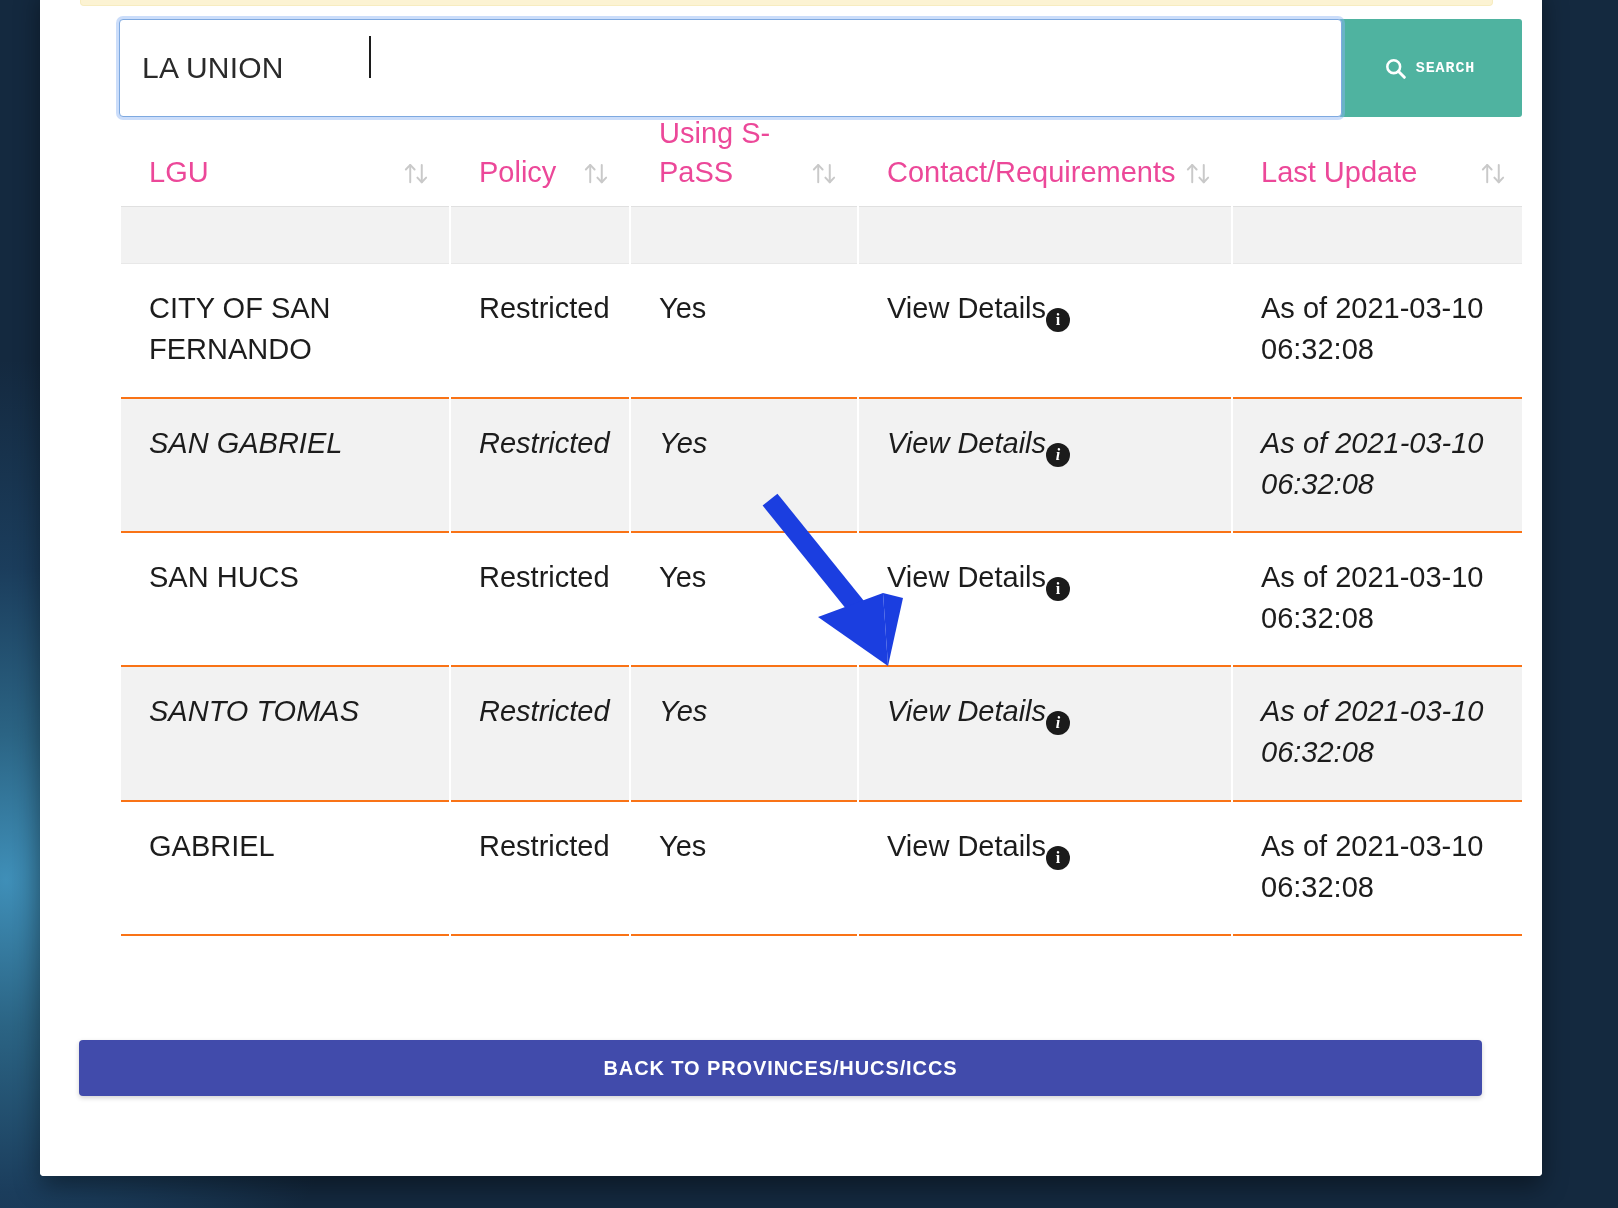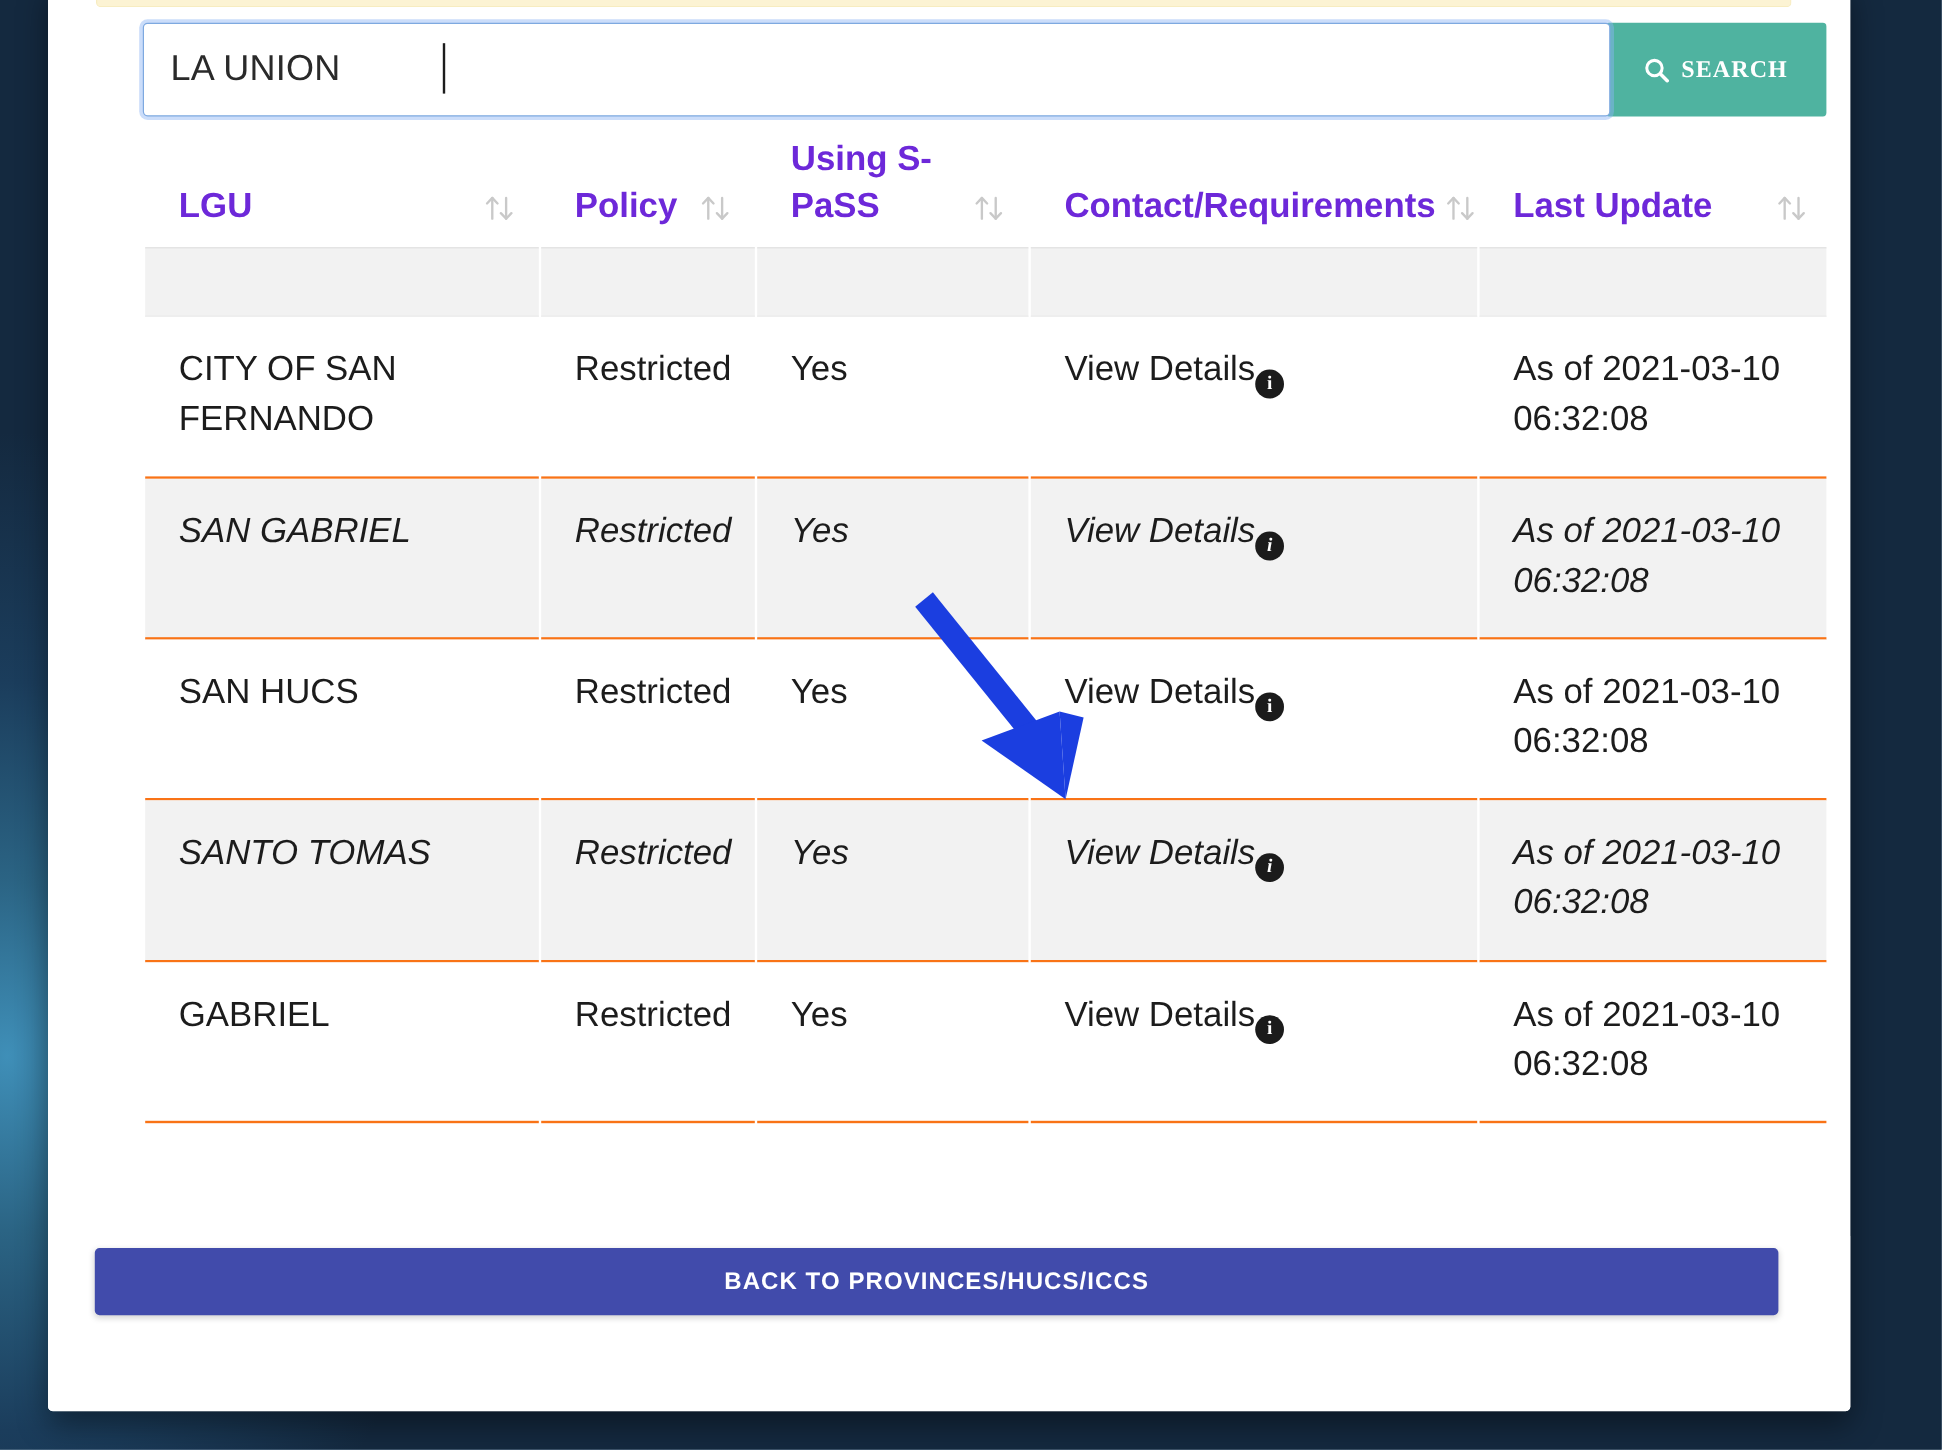--- a/index.html
+++ b/index.html
@@ -52,7 +52,7 @@
     left: 79px;
     top: 33px;
     width: 1403px;
-    height: 78px;
+    height: 98px;
     display: flex;
     align-items: stretch;
   }

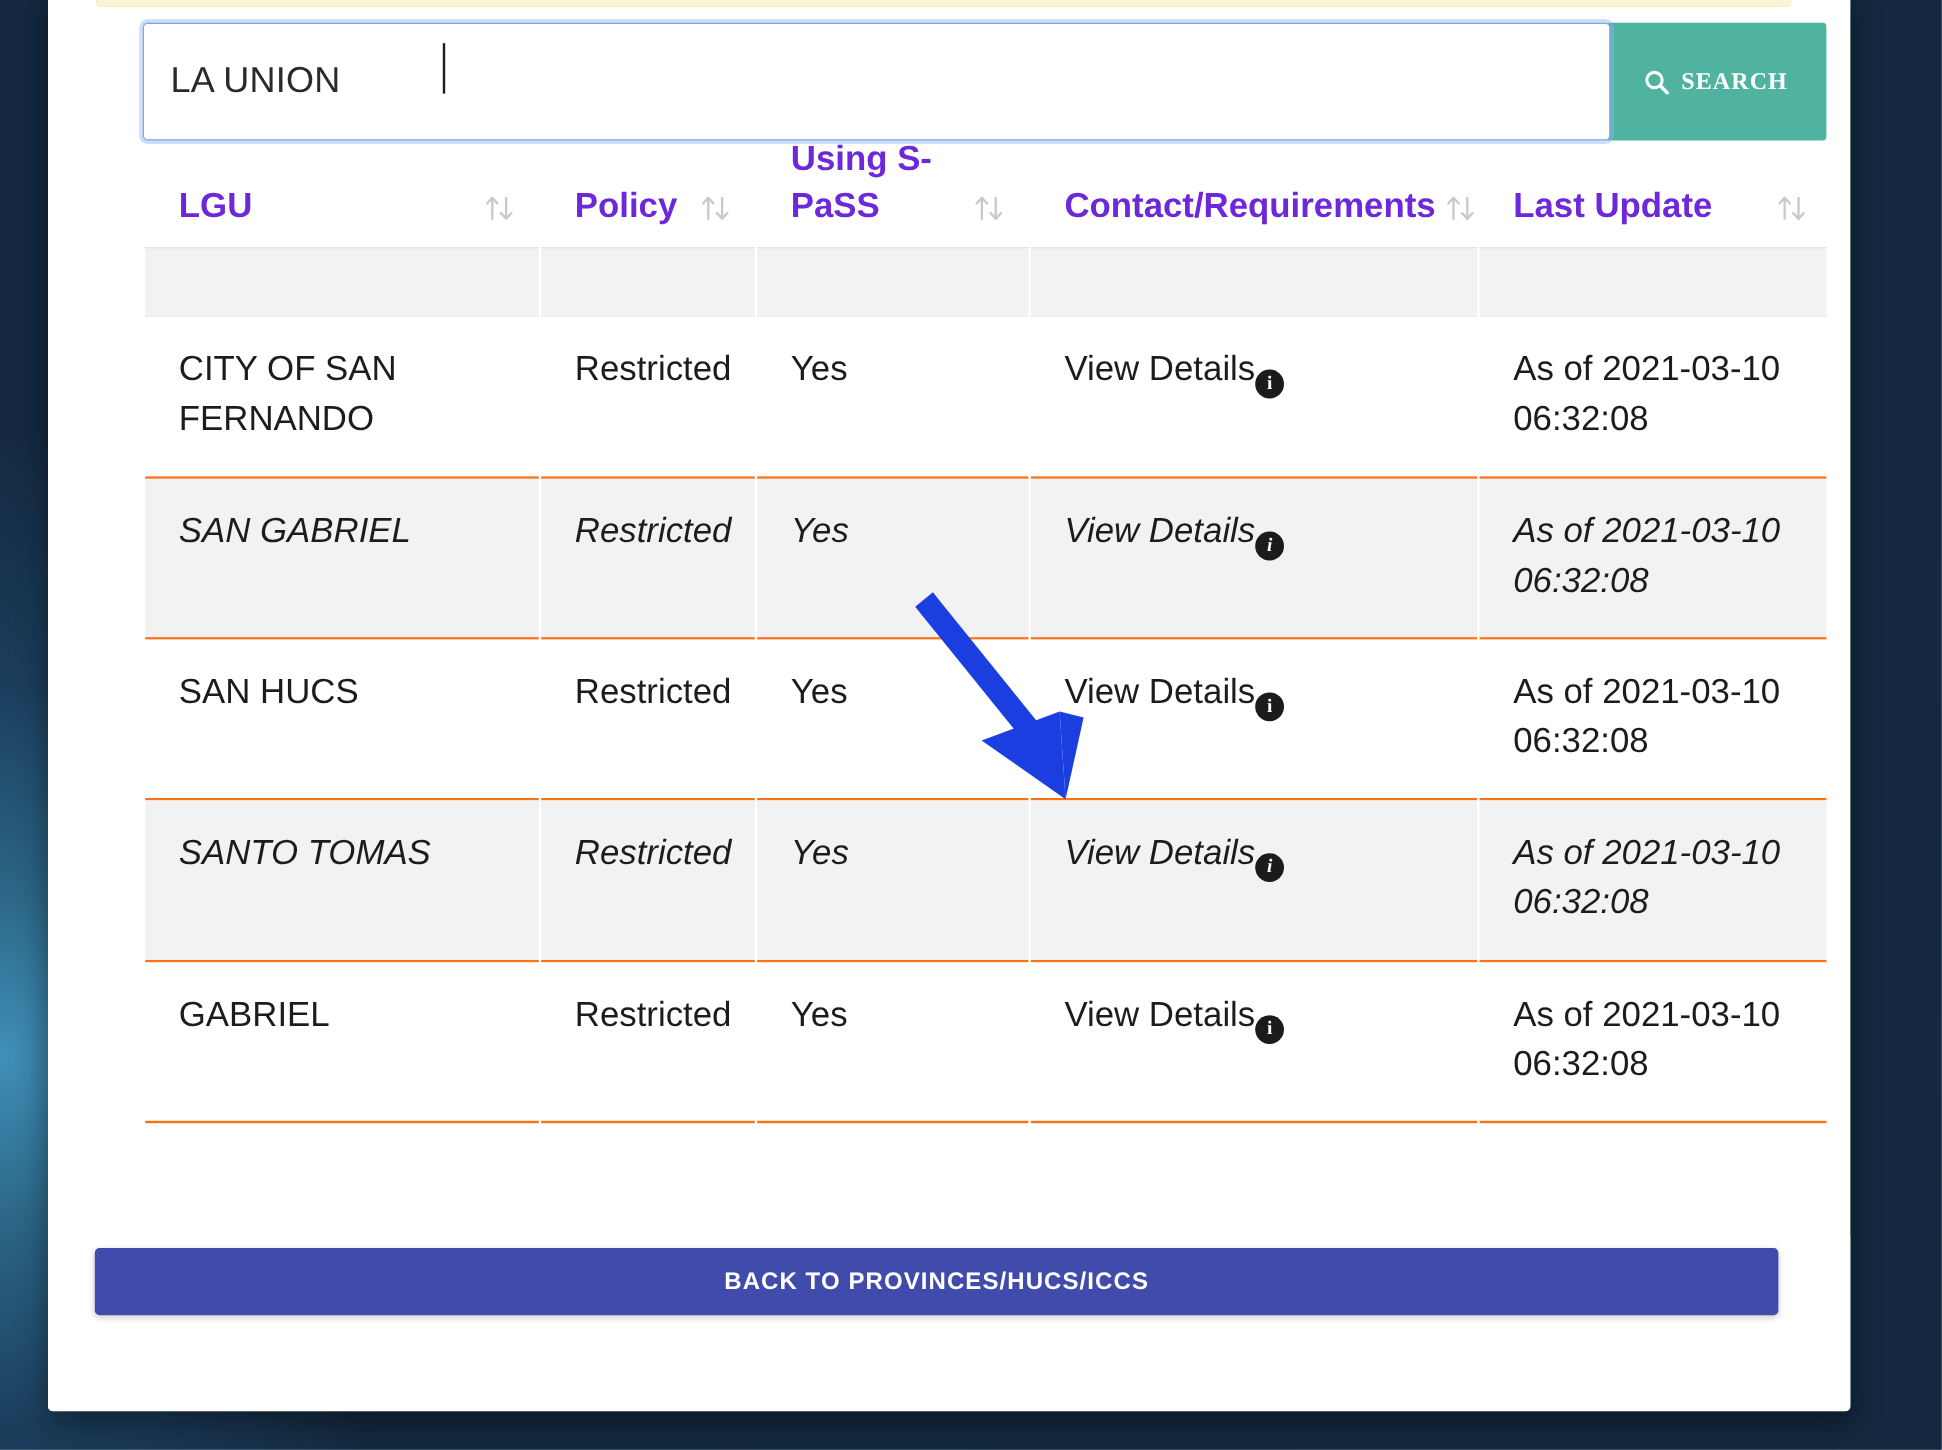--- a/index.html
+++ b/index.html
@@ -96,8 +96,8 @@
     align-items: center;
     justify-content: center;
     gap: 10px;
-    font-family: Liberation Serif, serif;
-    font-size: 20px;
+    font-family: Liberation Mono, monospace;
+    font-size: 15px;
     font-weight: bold;
     letter-spacing: 0.9px;
     cursor: pointer;

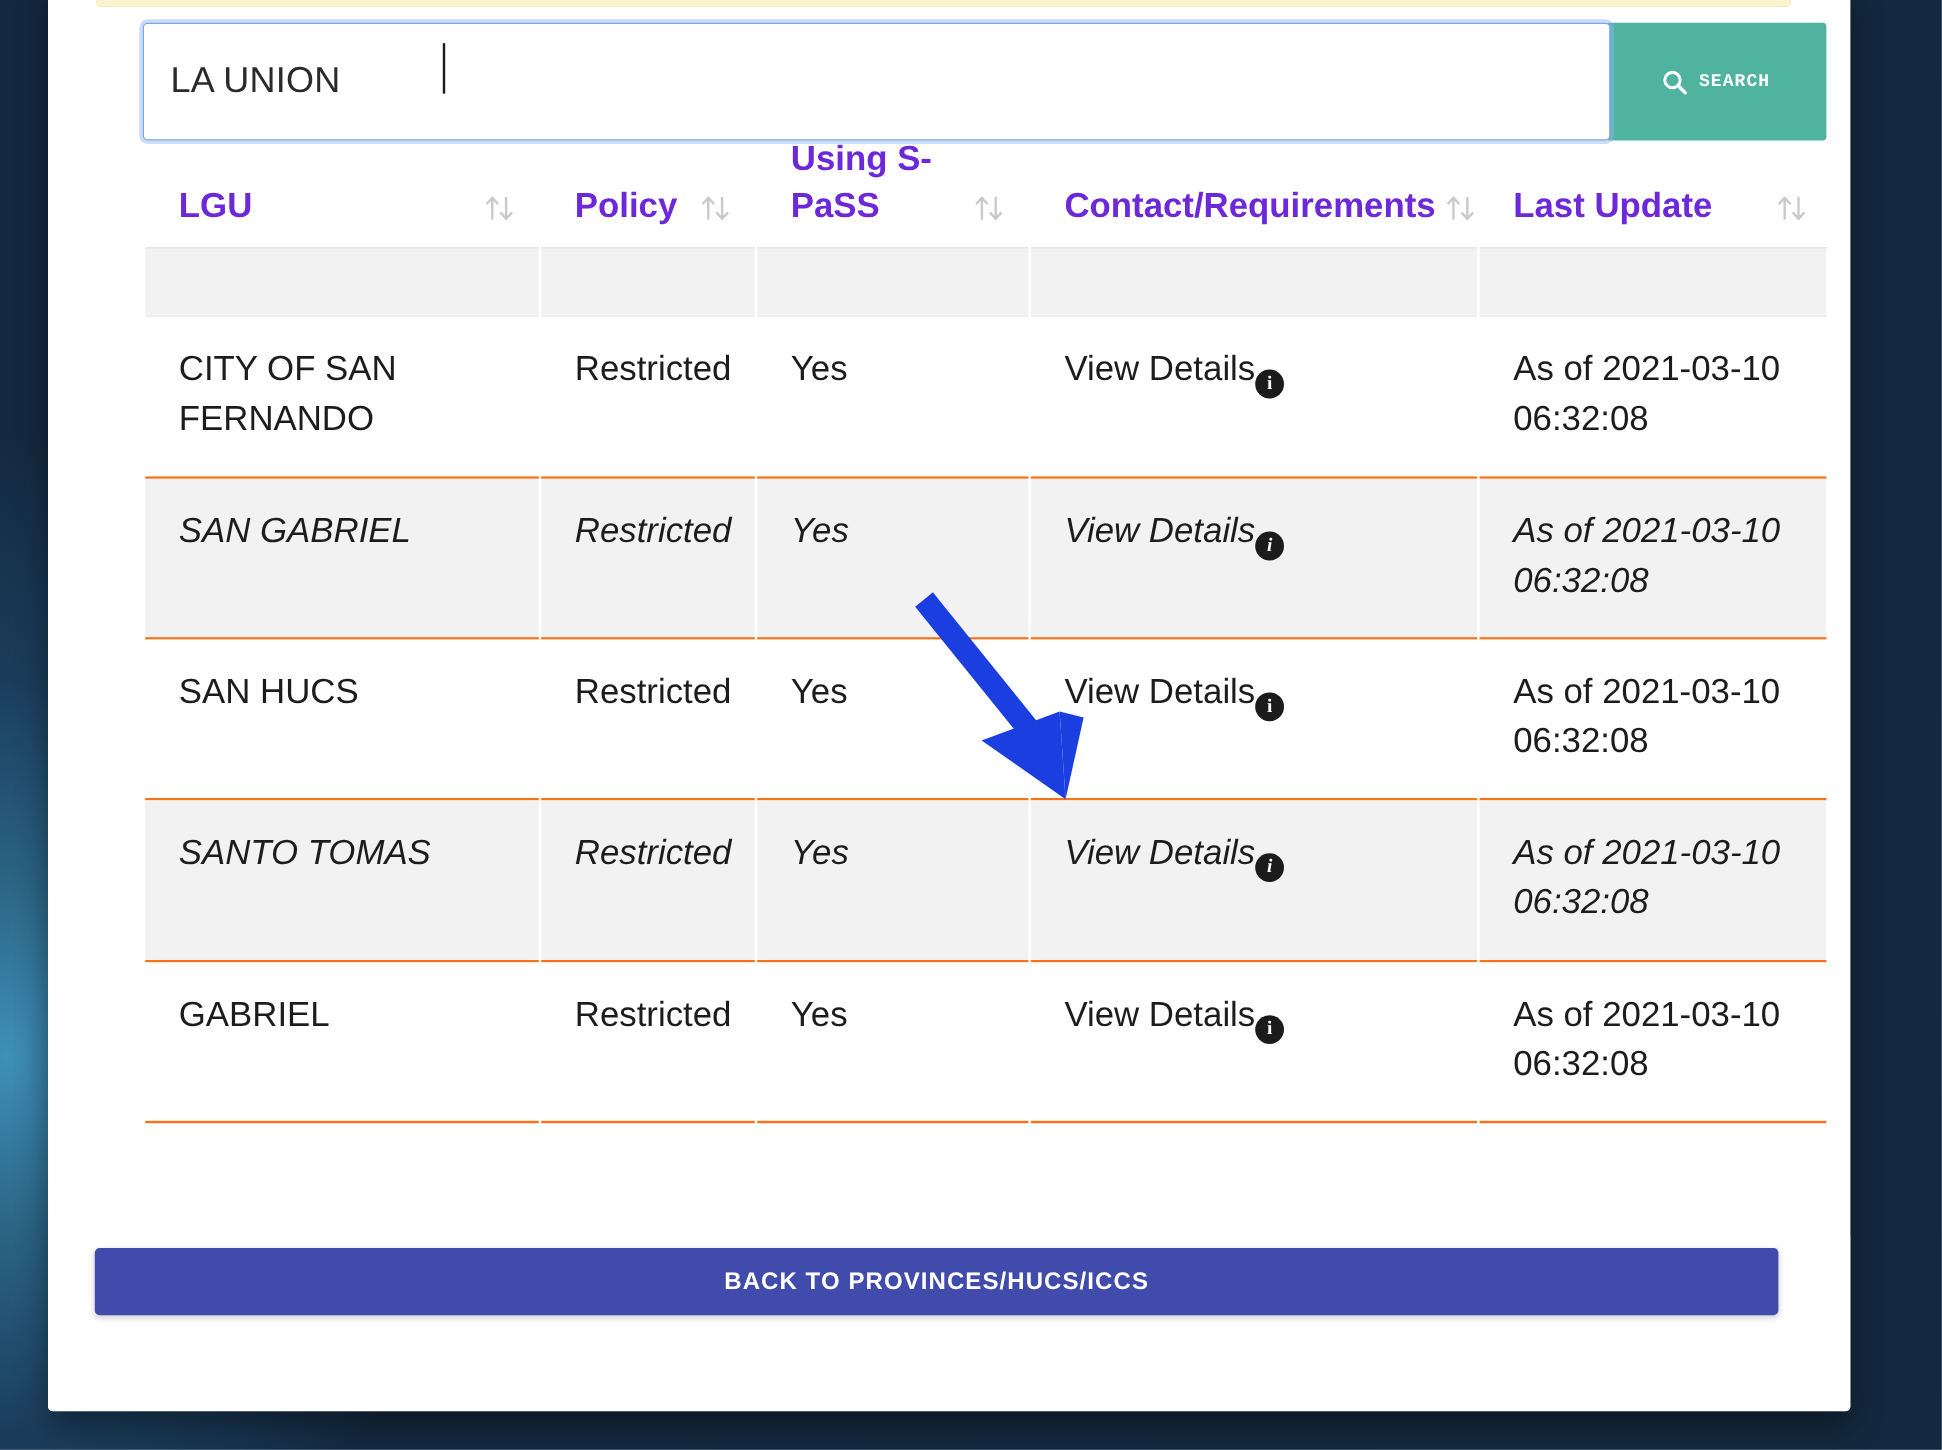--- a/index.html
+++ b/index.html
@@ -140,10 +140,9 @@
   }
   .th-label {
     font-size: 29px;
-    color: #6d28d9;
+    color: #ec4899;
     line-height: 1.35;
     padding-left: 28px;
-    font-weight: bold;
   }
   .sort-icon { flex: 0 0 auto; padding-bottom: 4px; }
   .sort-icon svg { display: block; }

